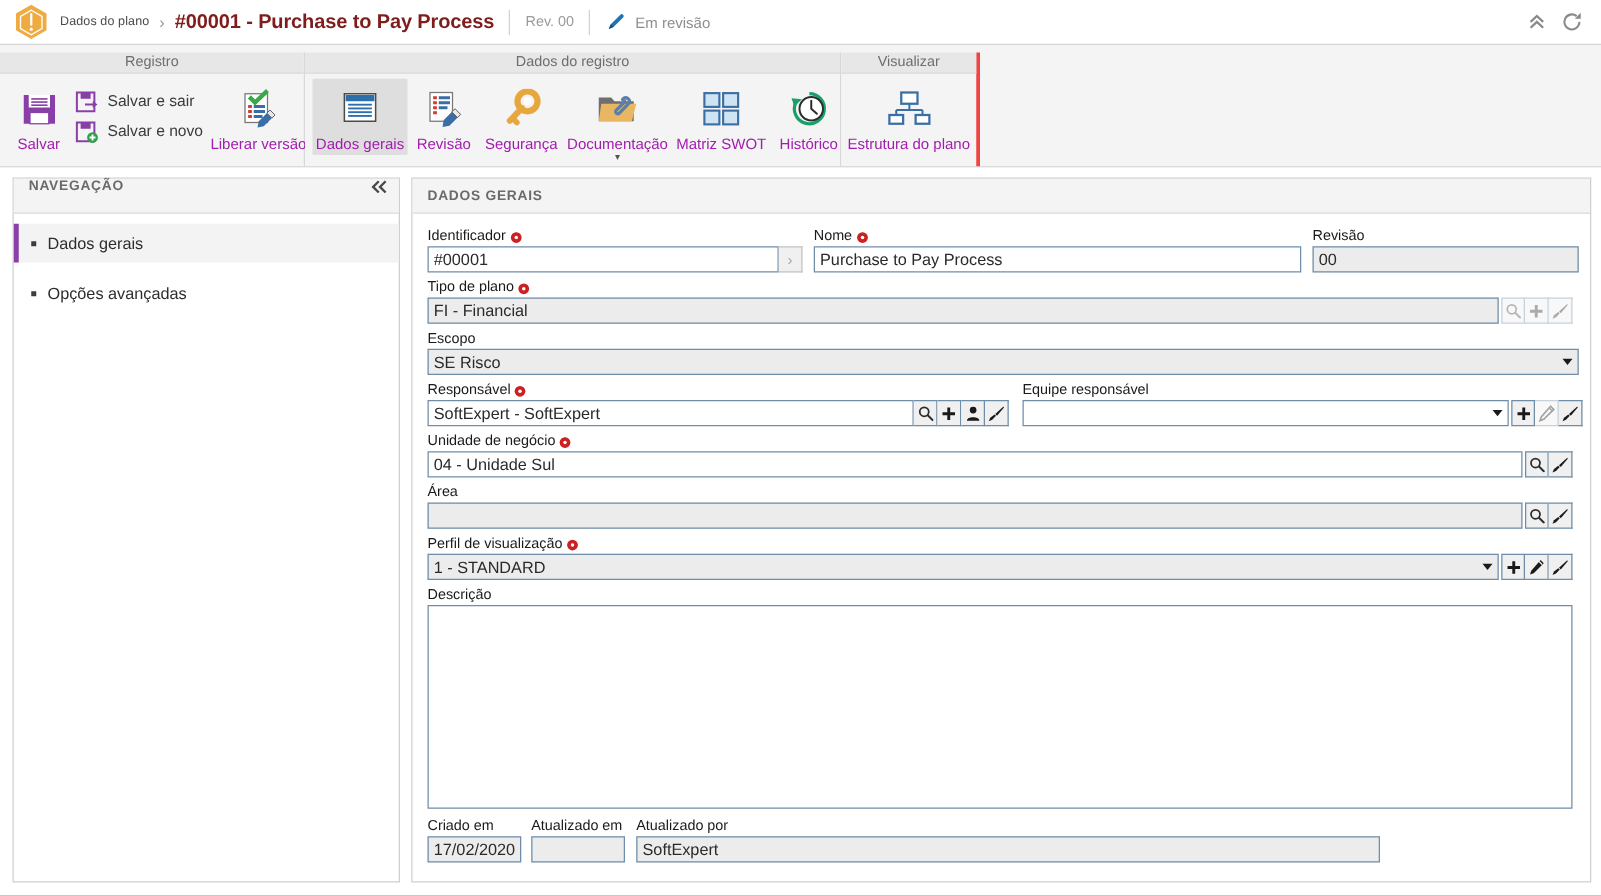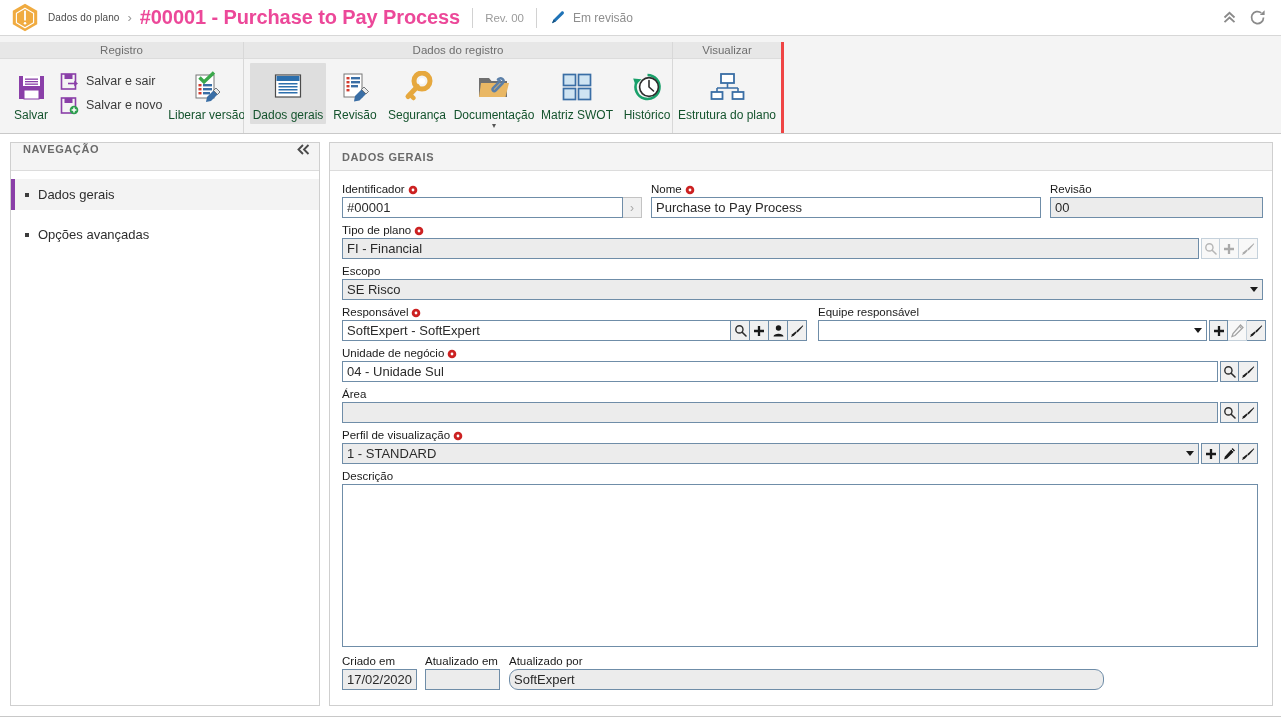--- a/index.html
+++ b/index.html
@@ -37,7 +37,7 @@
     color: #9a9a9a; font-size: 13px; margin: 0 8px; font-weight: normal;
   }
   .crumb-title {
-    font-size: 20px; font-weight: bold; color: #ec4899; letter-spacing: -.1px;
+    font-size: 16px; font-weight: bold; color: #7f1d1d; letter-spacing: -.1px;
   }
   .vline {
     width: 1px; height: 20px; background: #d2d2d2; margin: 0 12px;

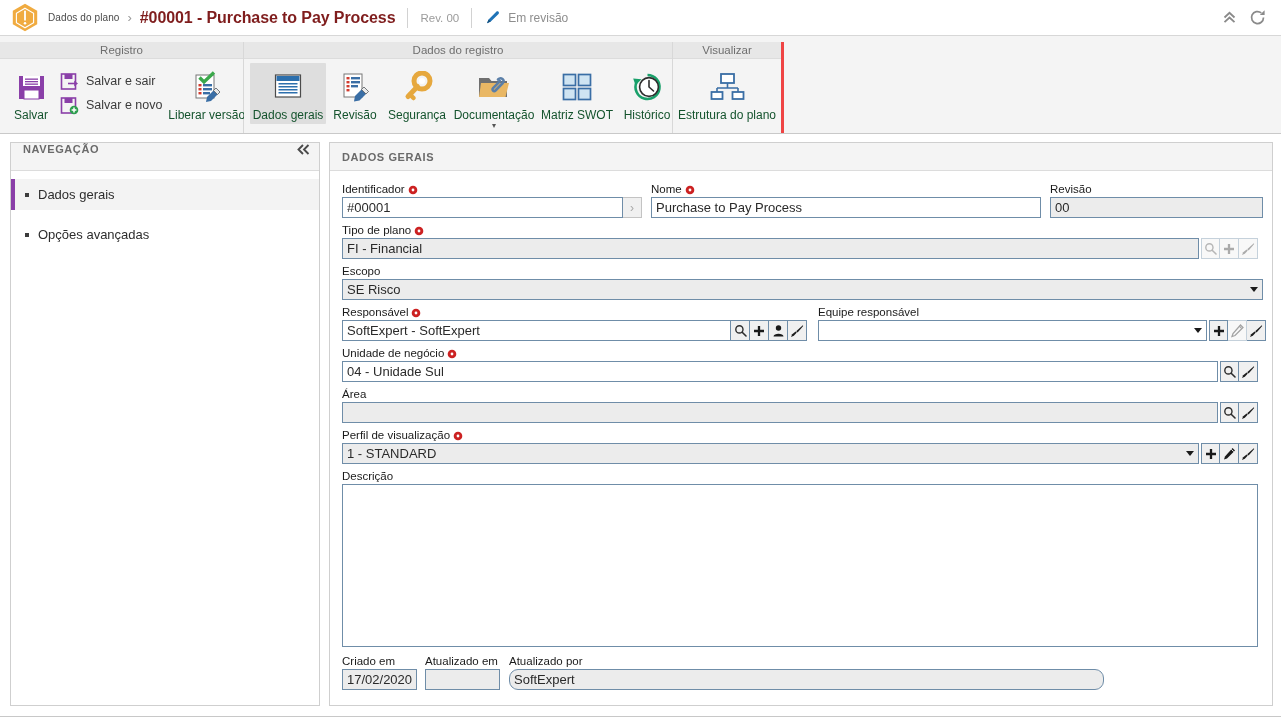--- a/index.html
+++ b/index.html
@@ -84,7 +84,7 @@
   }
   .rbtn.active { background: #dedede; }
   .rbtn .ico { height: 40px; display: flex; align-items: center; justify-content: center; }
-  .rbtn .lbl { font-size: 12px; color: #14532d; white-space: nowrap; margin-top: 1px; }
+  .rbtn .lbl { font-size: 12px; color: #a21caf; white-space: nowrap; margin-top: 1px; }
   .rbtn .caret { font-size: 8px; color: #555; line-height: 6px; margin-top: 1px;}
 
   .stack-btns { display: flex; flex-direction: column; justify-content: center;

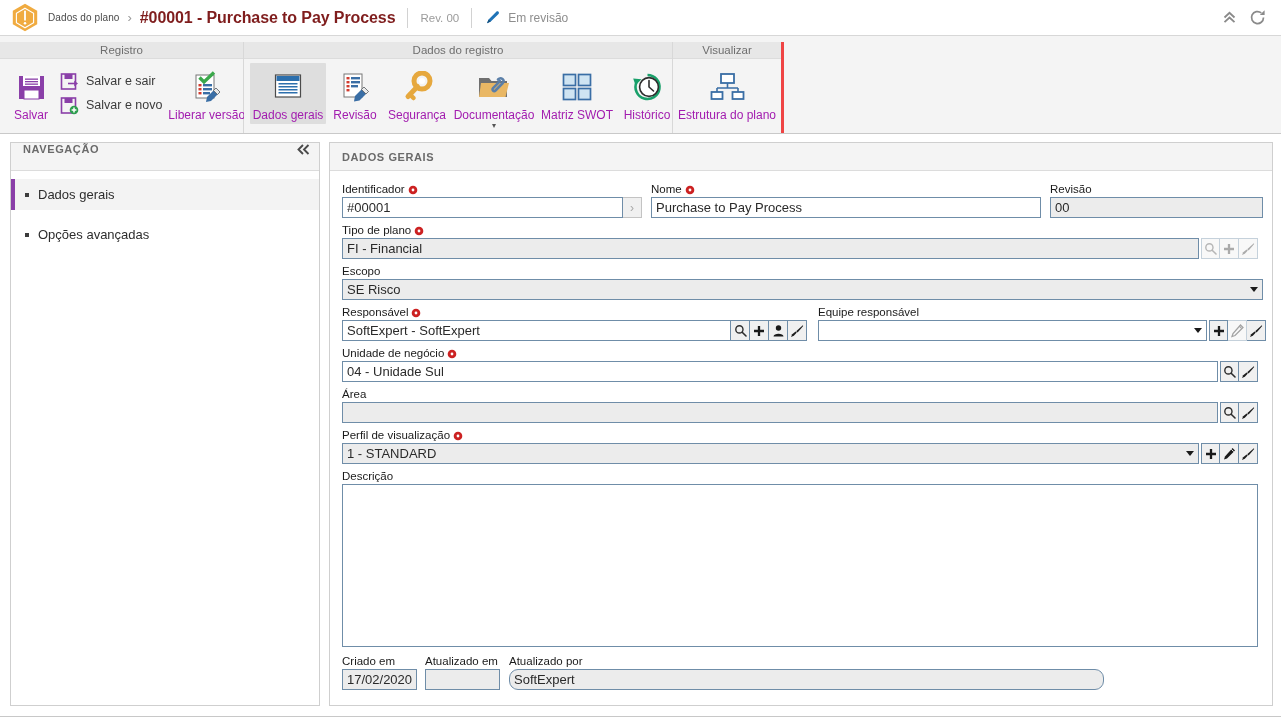--- a/index.html
+++ b/index.html
@@ -715,7 +715,7 @@
             <span class="fld-label">
               <span>Atualizado por</span>
             </span>
-            <input class="inp ro" readonly="" style="width: 595px; border-radius: 9px;" value="SoftExpert">
+            <input class="inp ro" readonly="" style="width: 595px;" value="SoftExpert">
           </div>
         </div>
 

